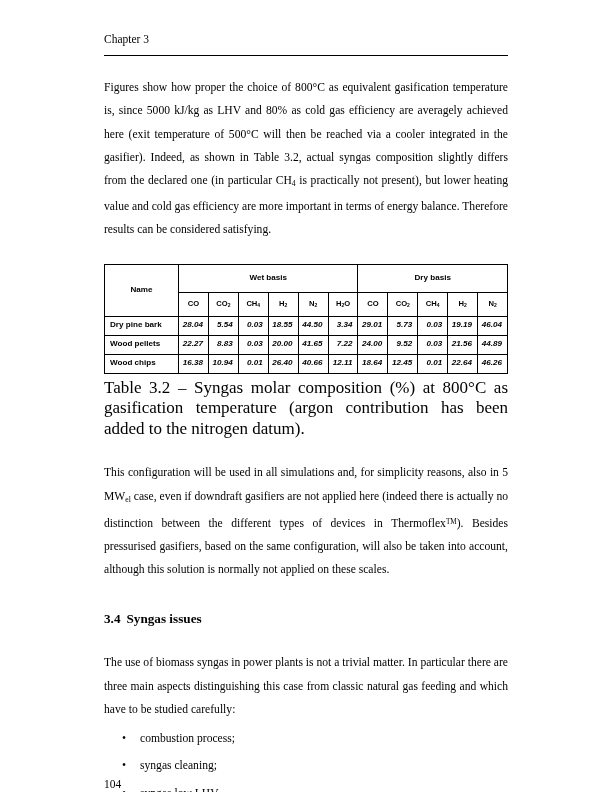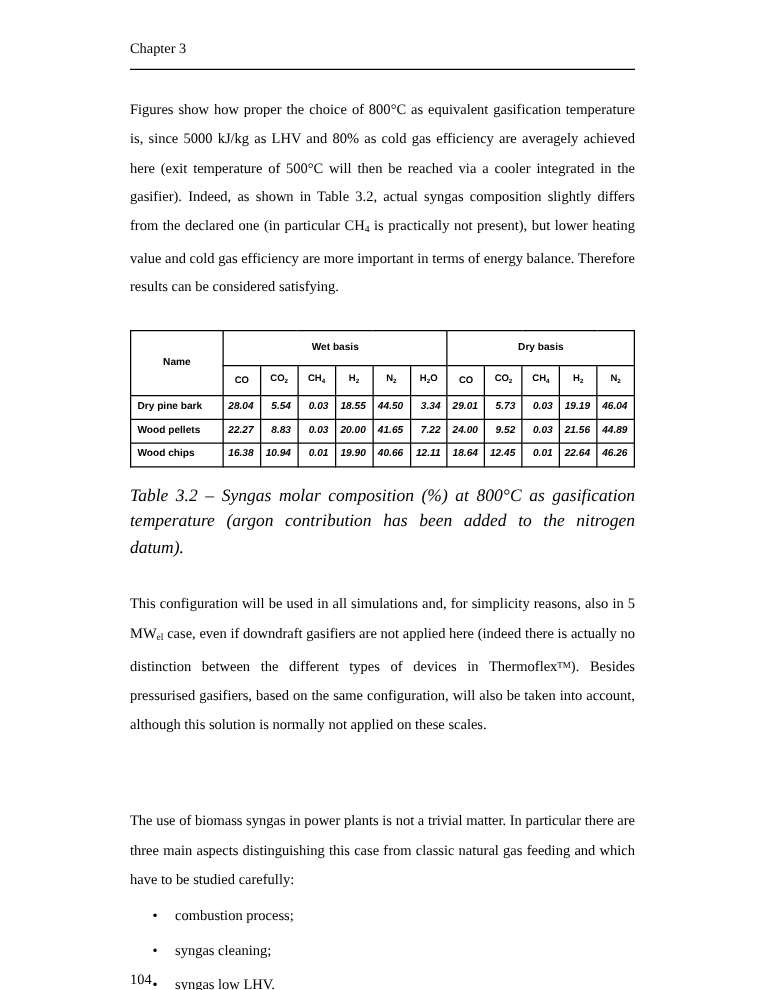--- a/index.html
+++ b/index.html
@@ -227,7 +227,7 @@
             <td class="num">16.38</td>
             <td class="num">10.94</td>
             <td class="num">0.01</td>
-            <td class="num">19.90</td>
+            <td class="num">26.40</td>
             <td class="num">40.66</td>
             <td class="num">12.11</td>
             <td class="num">18.64</td>

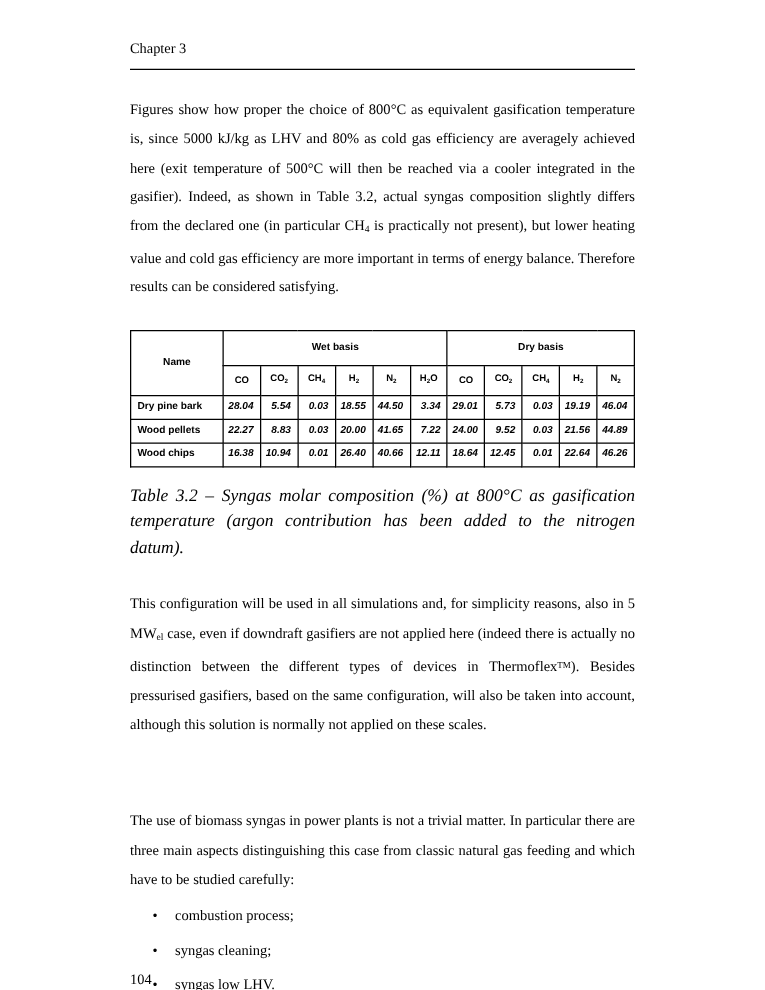--- a/index.html
+++ b/index.html
@@ -106,10 +106,9 @@
 
   
   p.caption {
-    margin: 14px 0 0 0;
-    font-size: 14px;
+    margin: 4px 0 0 0;
+    font-size: 17px;
     line-height: 20.5px;
-    font-style: italic;
     text-align: justify;
   }
 

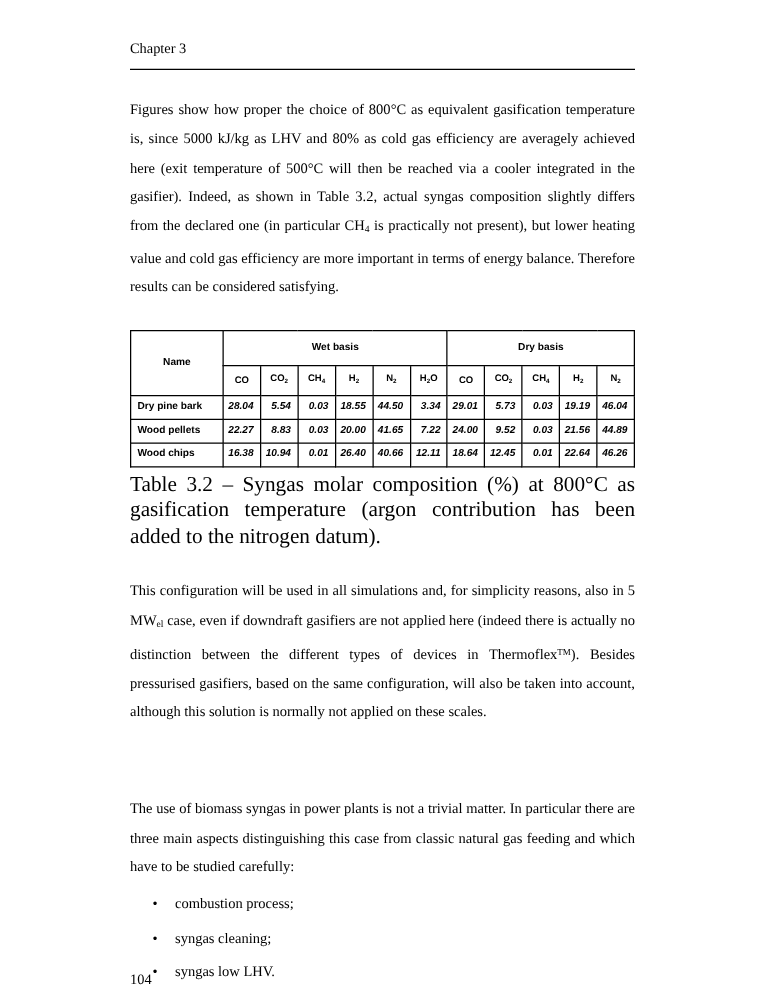--- a/index.html
+++ b/index.html
@@ -247,6 +247,7 @@
 
     <div class="gap-before-section"></div>
 
+    <h2 class="section"><span class="sec-num">3.4</span><span>Syngas issues</span></h2>
 
     <div class="gap-after-section"></div>
 

